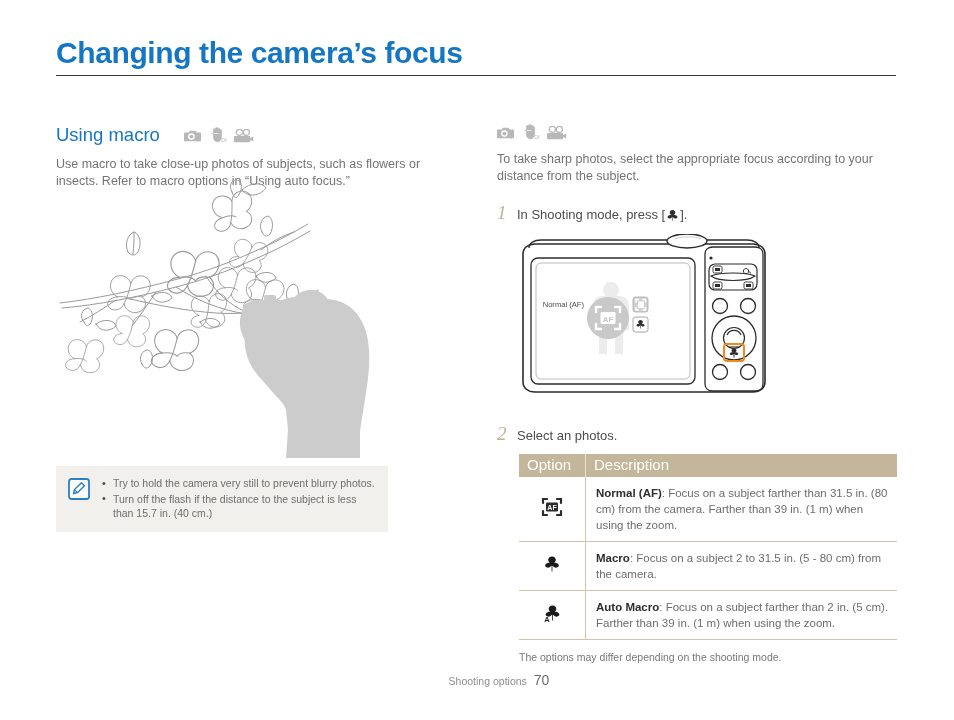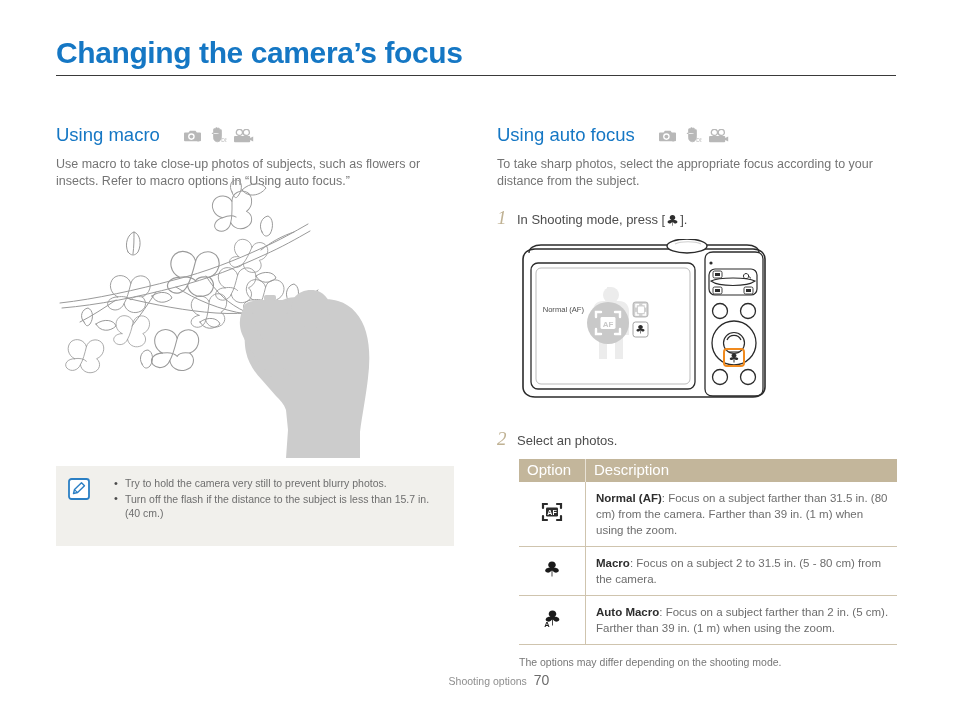--- a/index.html
+++ b/index.html
@@ -419,7 +419,6 @@
 
   <div class="col-right">
     <div class="section-head">
-      <div class="section-title">Using auto focus</div>
       <div class="mode-icons">
         <svg class="mode-icon" width="19" height="15" viewBox="0 0 19 15">
           <path d="M1 4.5 h3.6 l1.3-1.8 h5.6 l1.3 1.8 H16 a1 1 0 0 1 1 1 v6.8 a1 1 0 0 1-1 1 H1 a1 1 0 0 1-1-1 V5.5 a1 1 0 0 1 1-1 z" fill="#b8b8b8"></path>

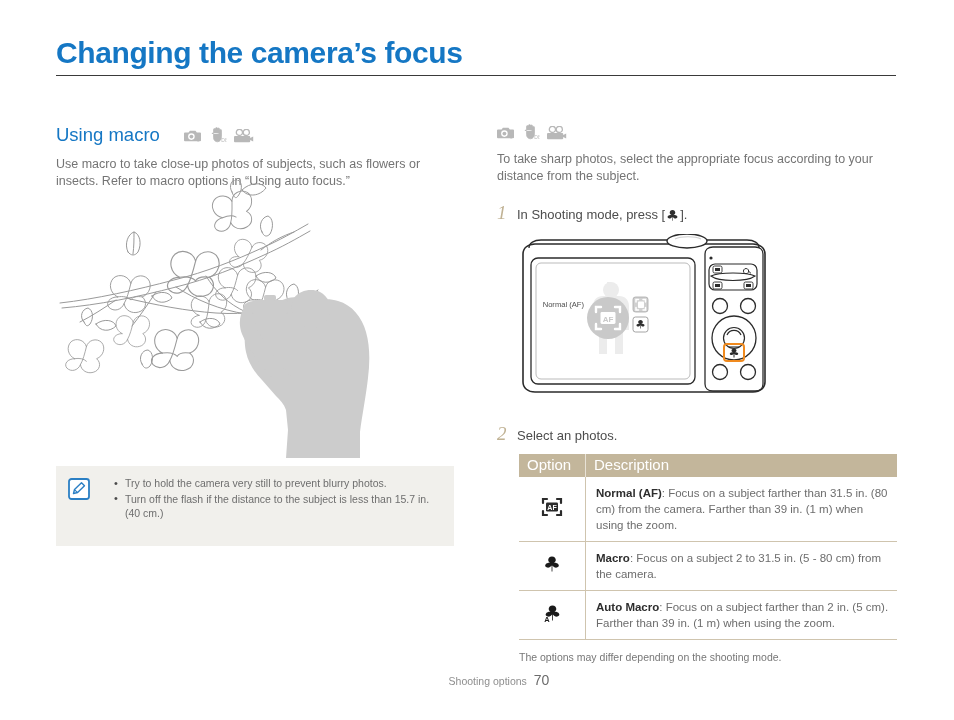--- a/index.html
+++ b/index.html
@@ -106,13 +106,12 @@
     position: absolute;
     left: 56px;
     top: 466px;
-    width: 398px;
+    width: 332px;
     height: 56px;
     background: #f1f0ec;
     display: flex;
     align-items: flex-start;
-    padding: 10px 0 14px 0;
-    gap: 12px;
+    padding: 10px 0 0 0;
   }
   .note-icon-wrap {
     width: 46px;

